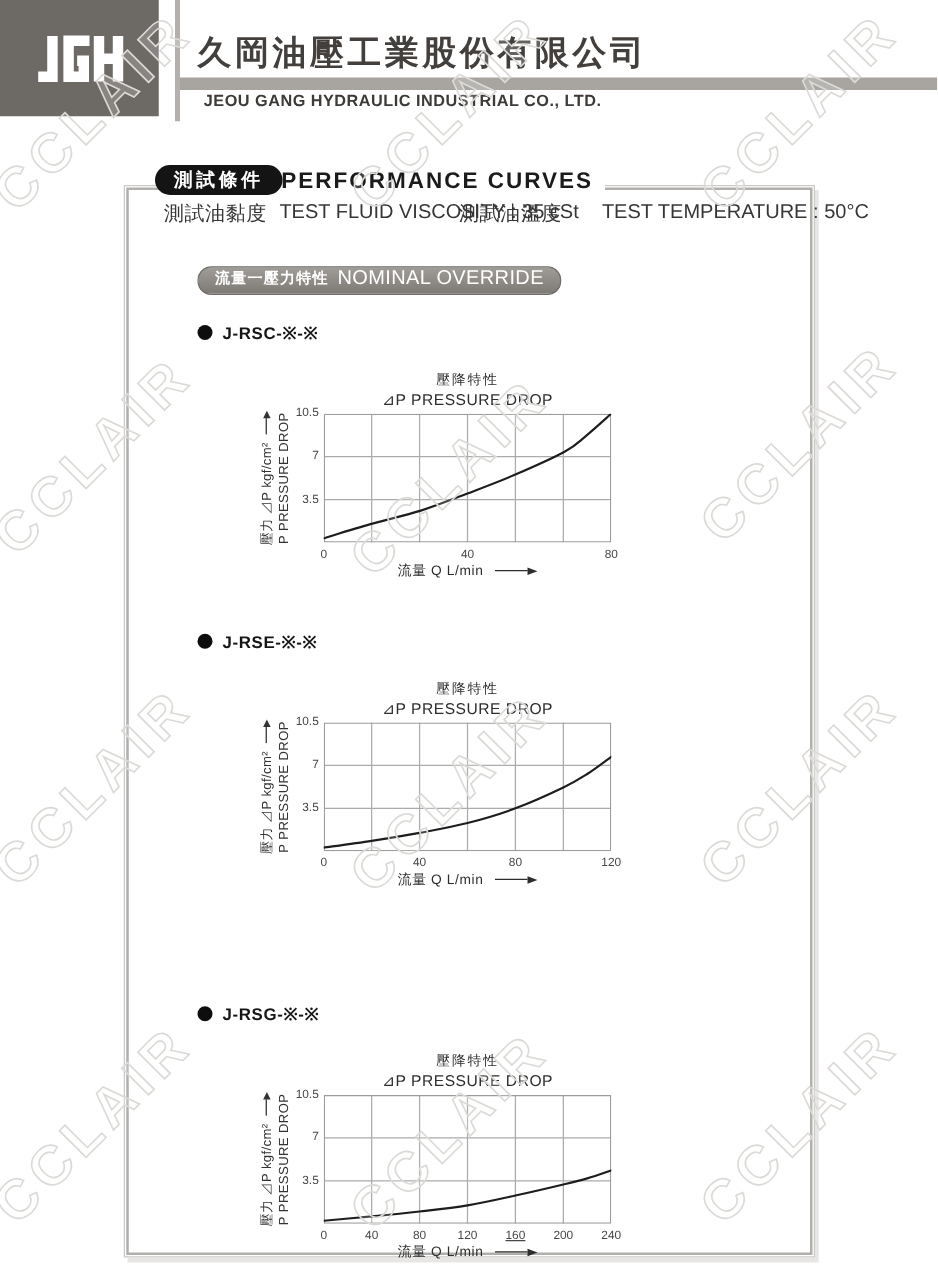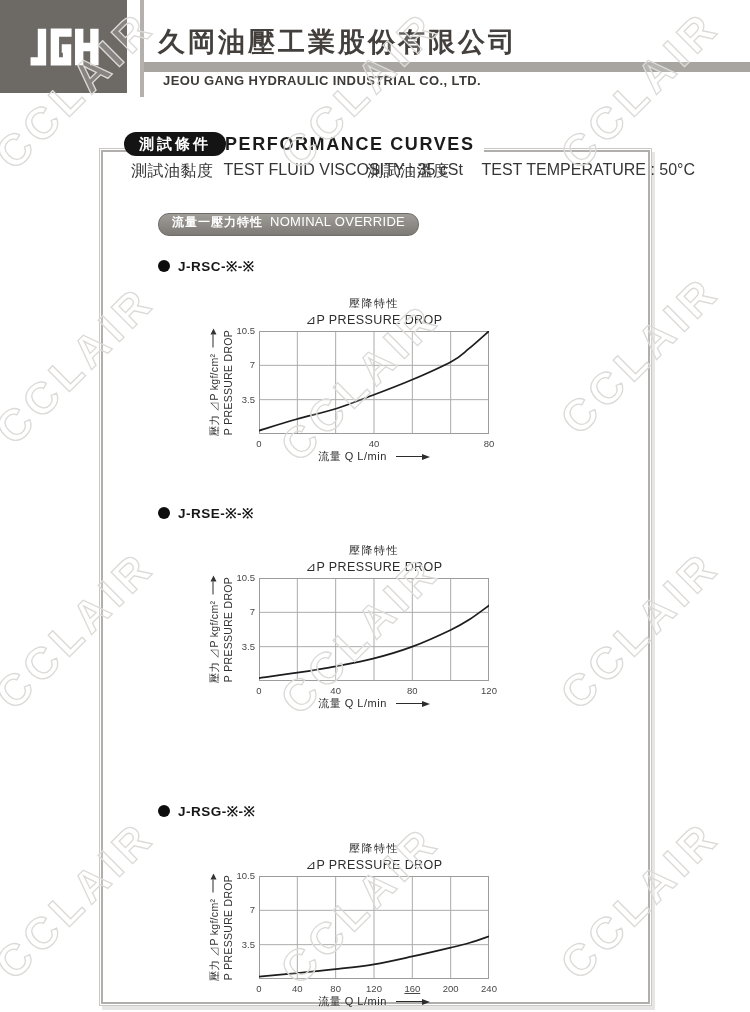--- a/index.html
+++ b/index.html
@@ -35,7 +35,7 @@
             box-shadow:0 0 0 2px rgba(255,255,255,.95);
             color:#fff;display:flex;gap:7px;align-items:flex-start;z-index:3;white-space:nowrap;}
   .sub-pill-zh{font-size:12px;font-weight:bold;letter-spacing:1px;}
-  .sub-pill-en{font-size:13px;letter-spacing:.3px;}
+  .sub-pill-en{font-size:16px;letter-spacing:.3px;}
 
   
   .chart-section{position:absolute;left:99px;width:500px;height:240px;z-index:2;}

